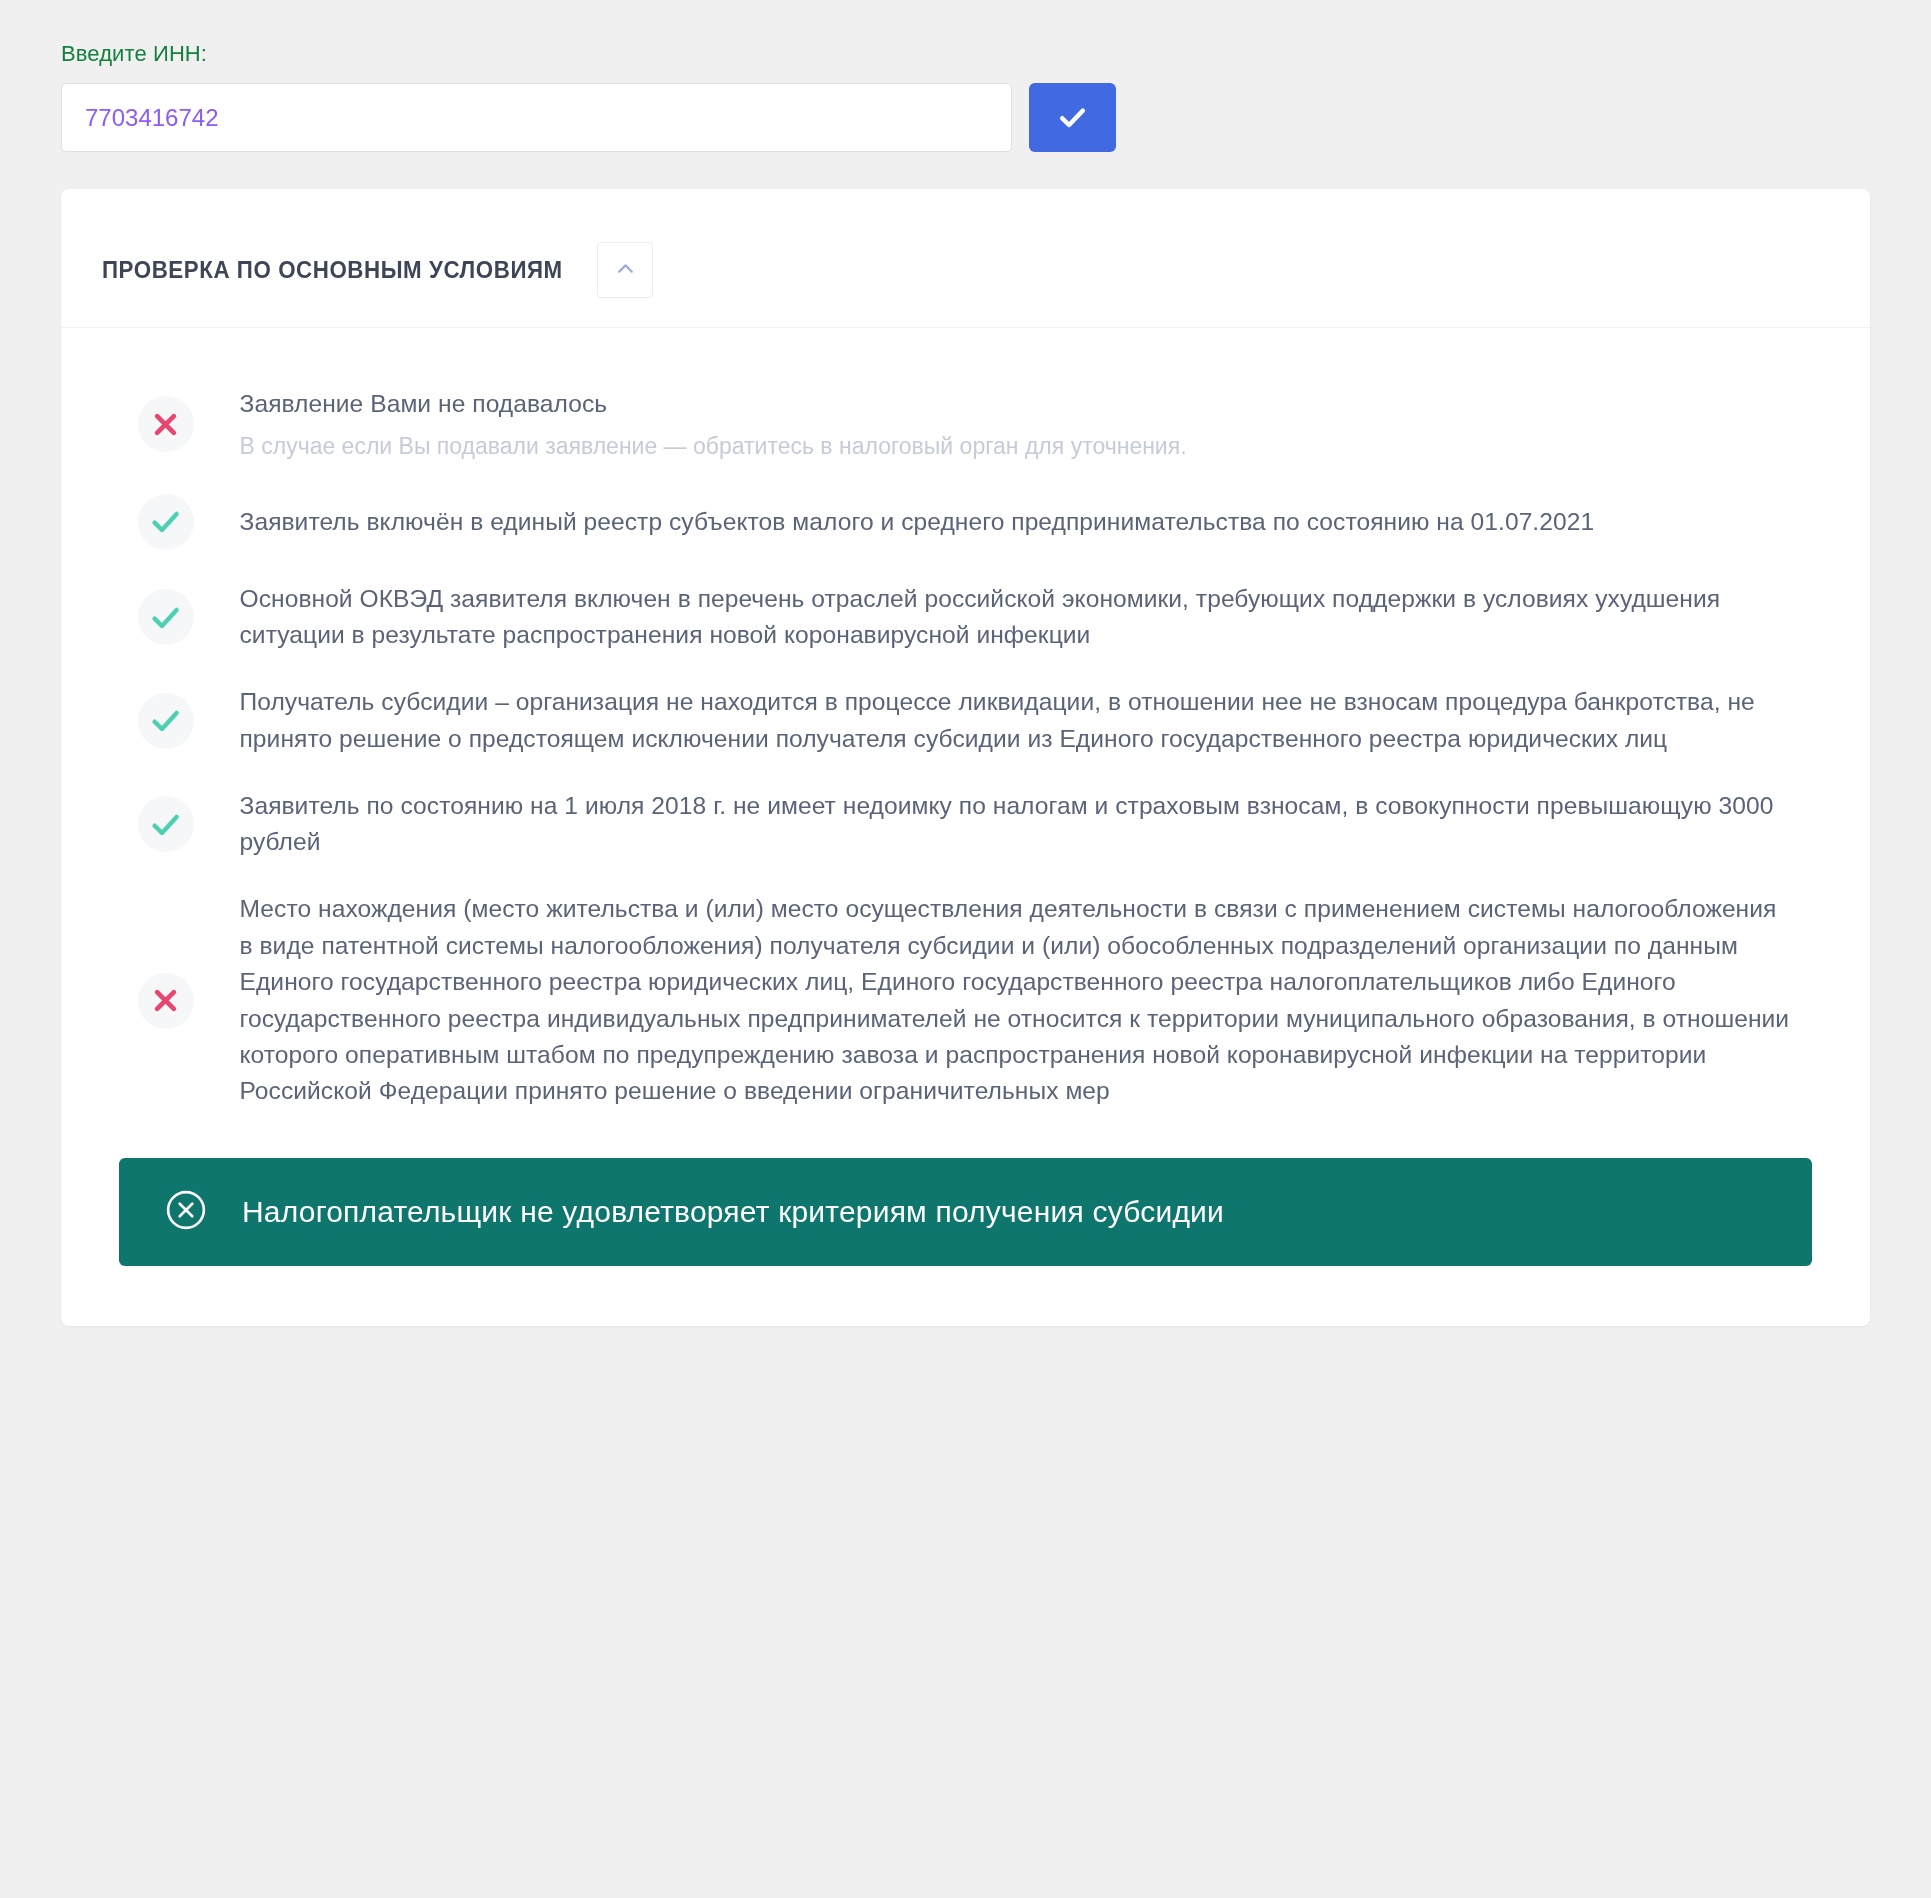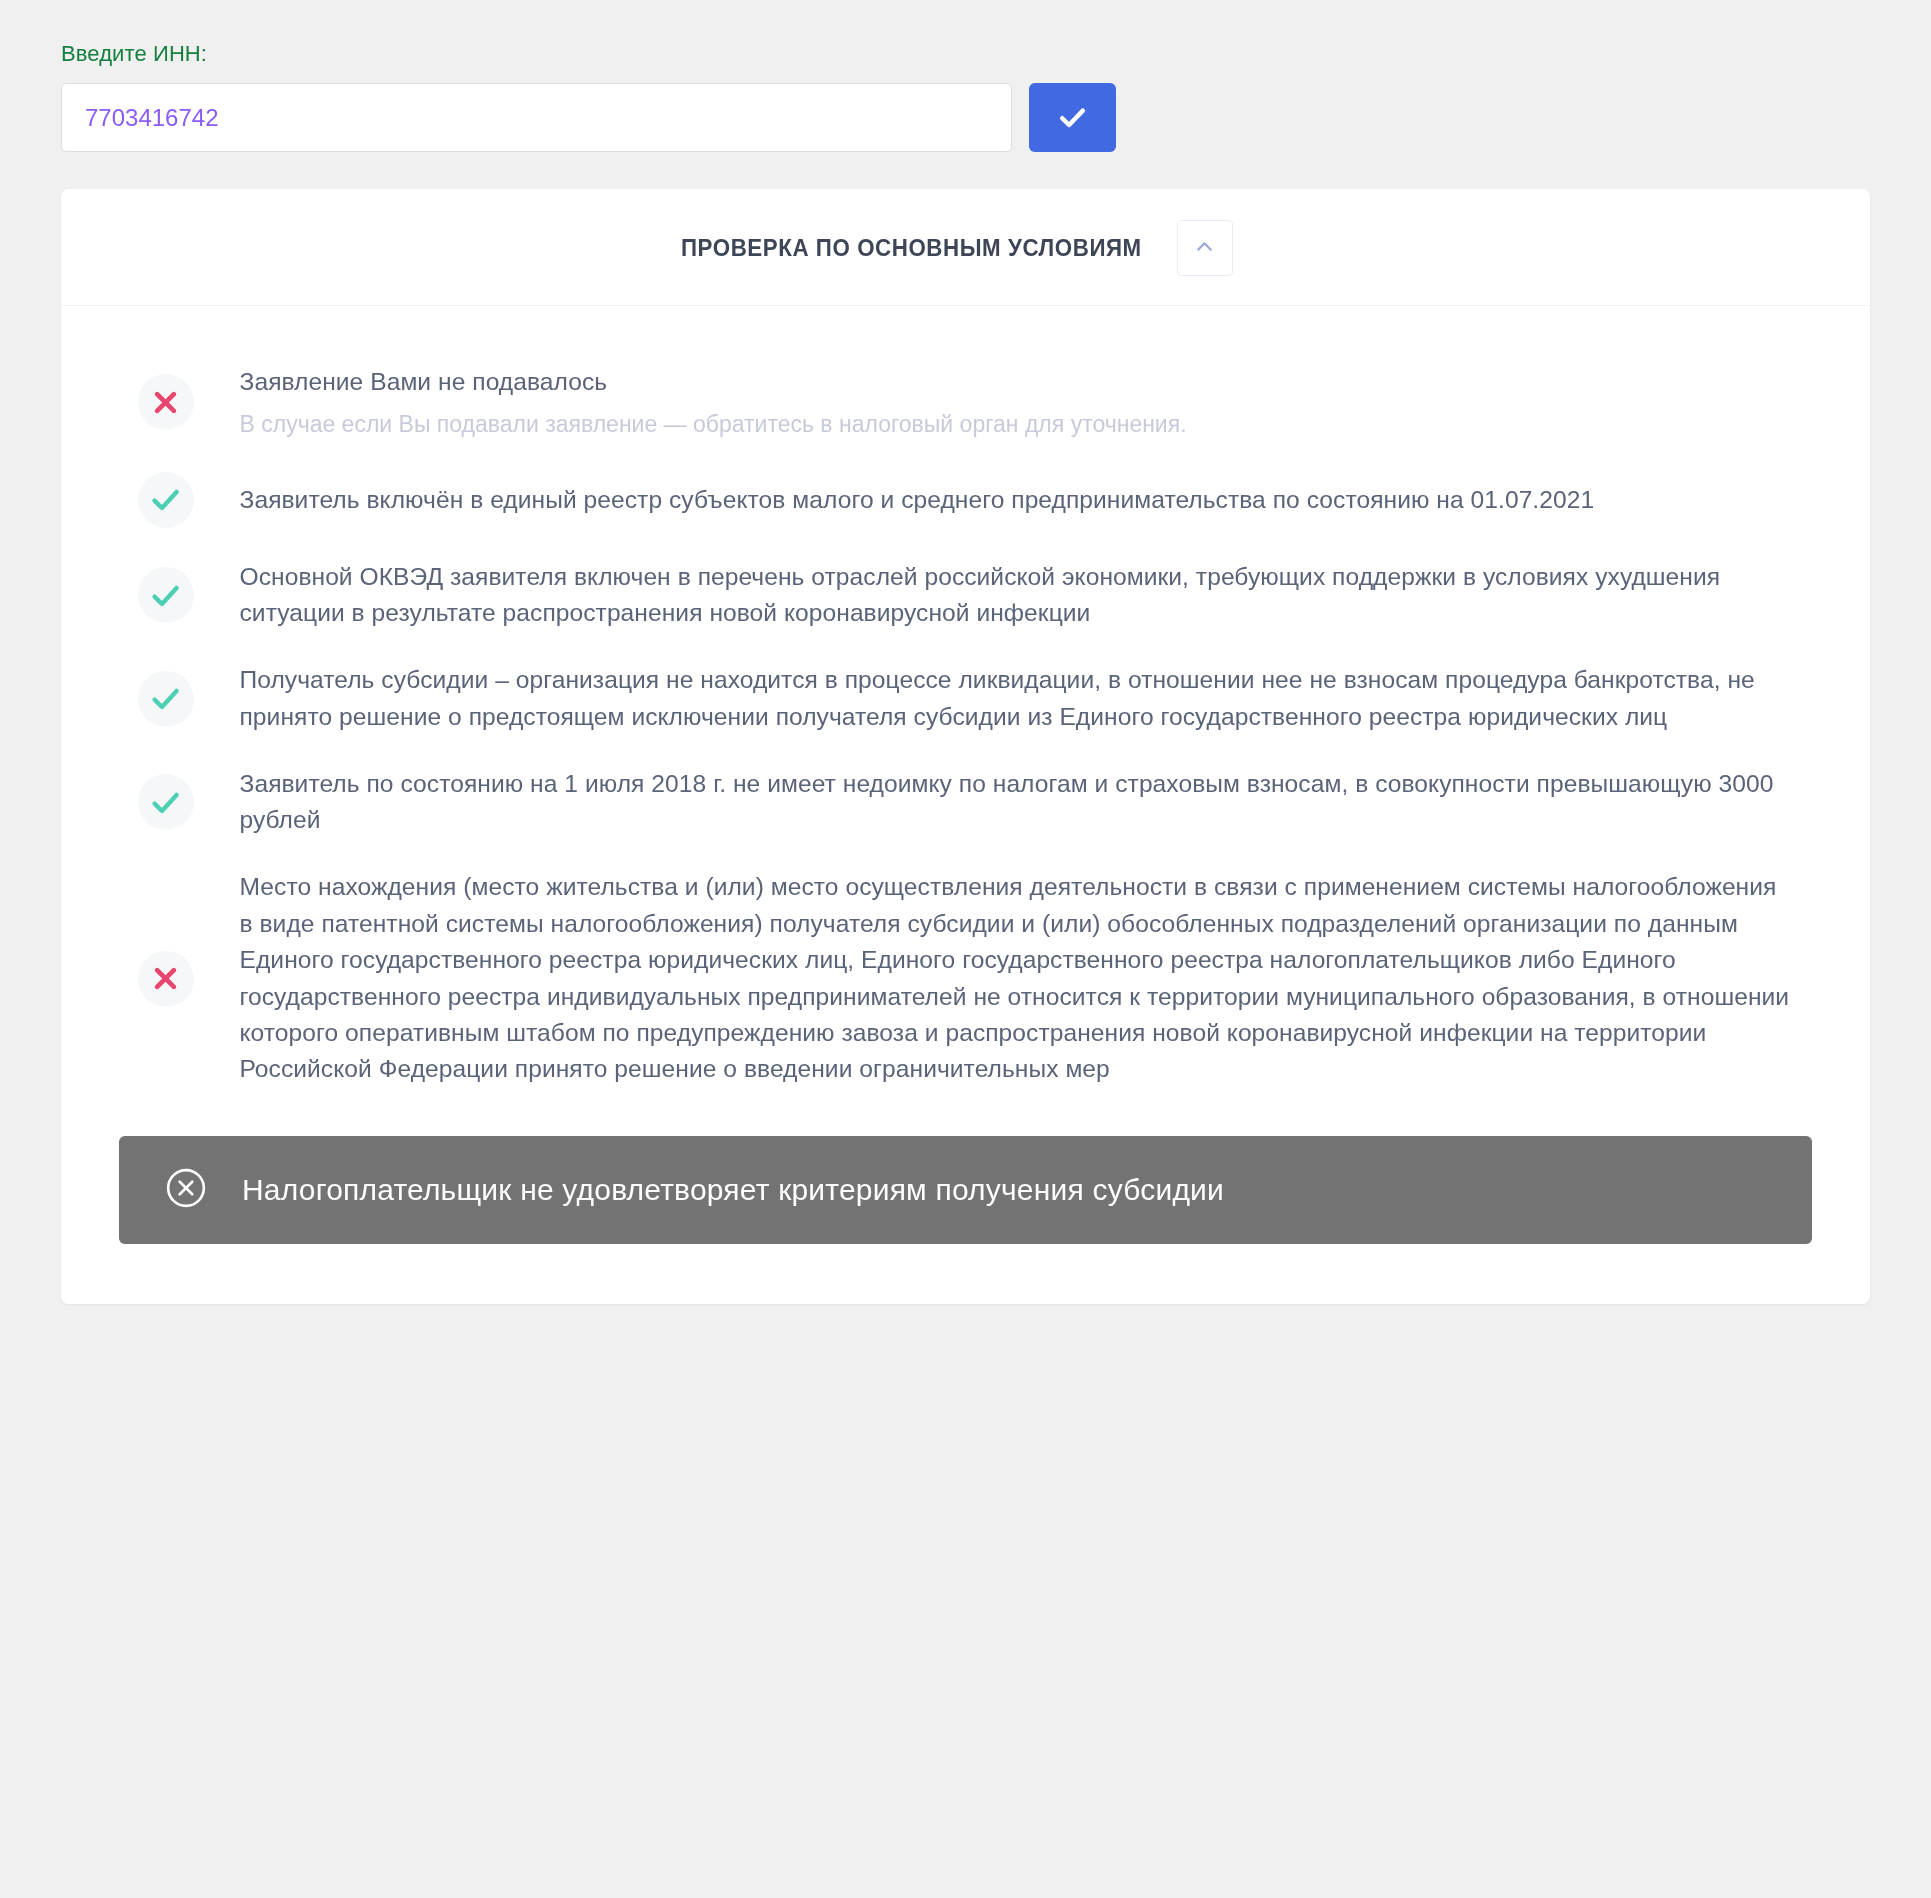--- a/index.html
+++ b/index.html
@@ -67,8 +67,8 @@
   .card-header {
     display: flex;
     align-items: center;
-    justify-content: center;
-    padding: 31px 58px 29px 41px;
+    justify-content: flex-start;
+    padding: 53px 58px 29px 41px;
     border-bottom: 1.9px solid #f1f2f6;
   }
   .card-title {

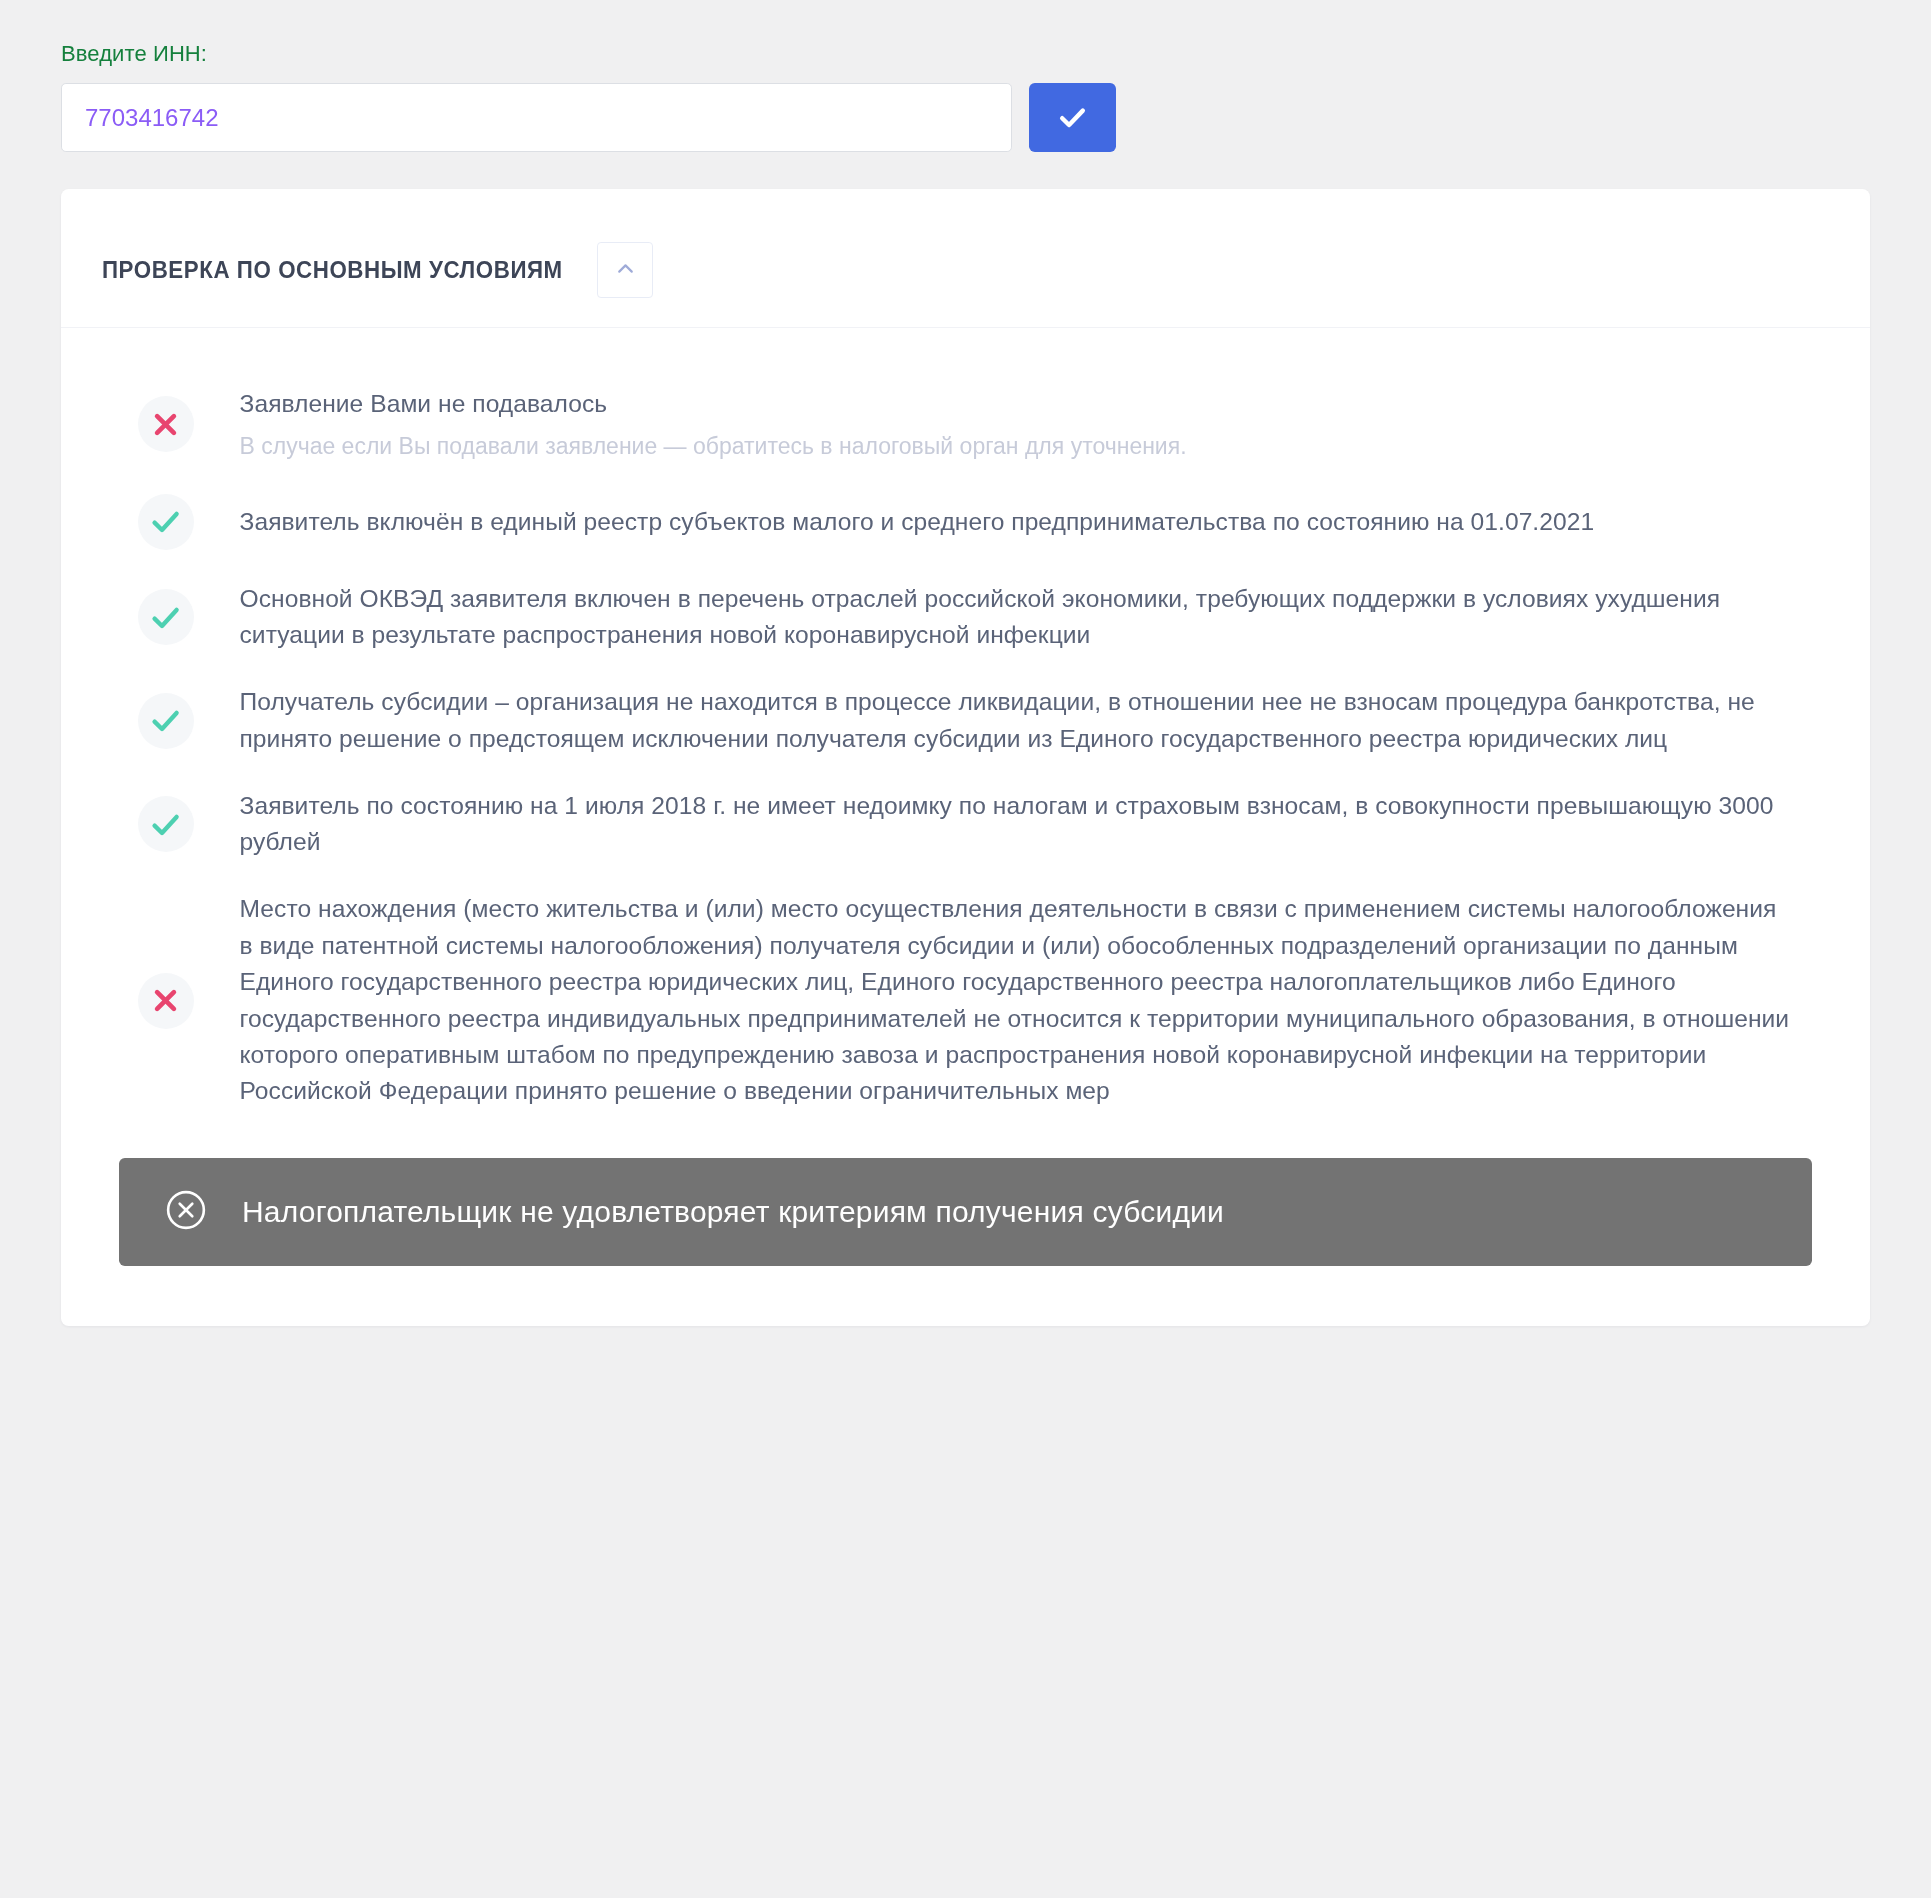--- a/index.html
+++ b/index.html
@@ -139,7 +139,7 @@
   
   .alert-wrap { padding: 23px 58px 60px 58px; }
   .alert {
-    background: #737373;
+    background: #0f766e;
     border-radius: 5.8px;
     height: 108px;
     display: flex;

